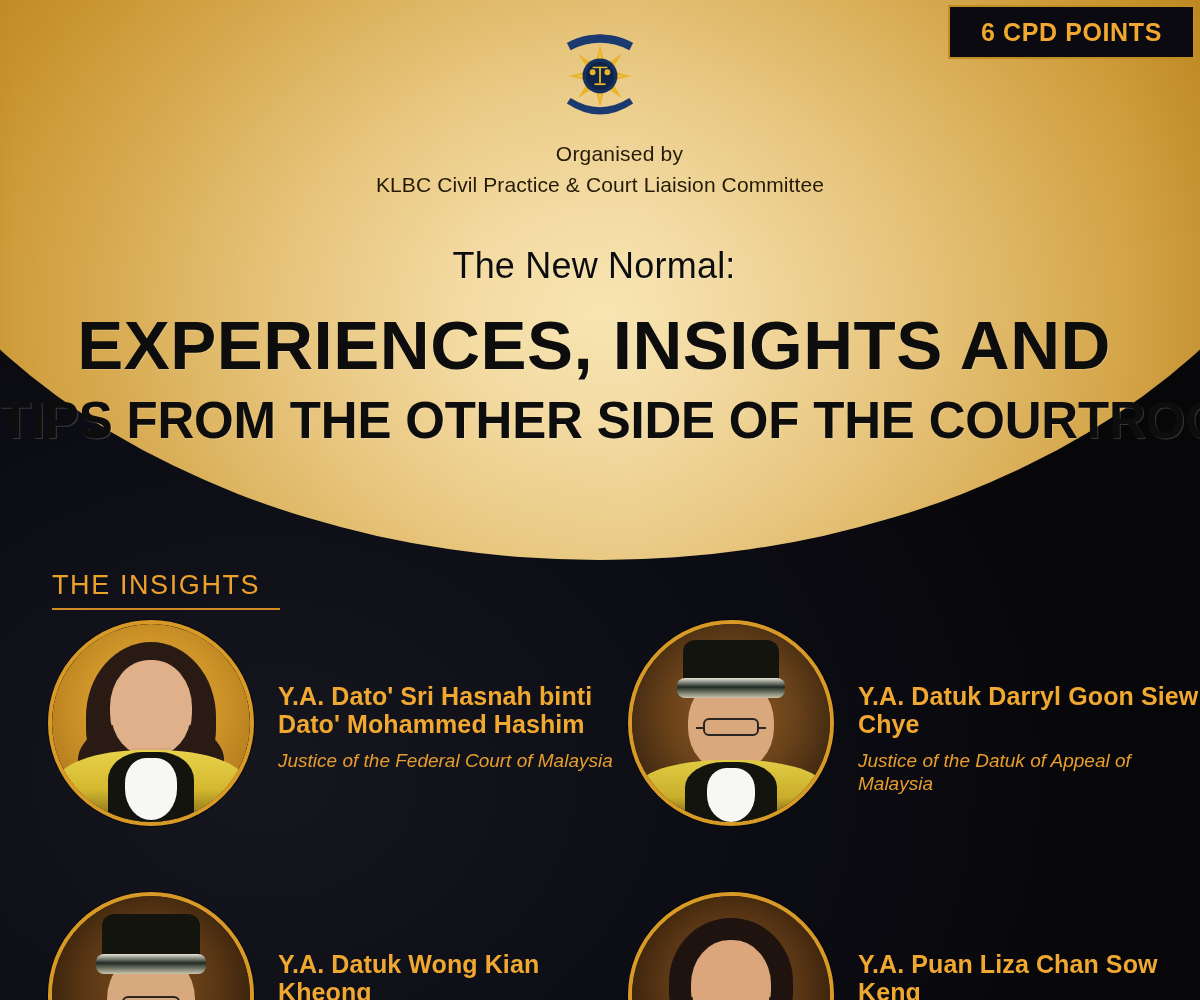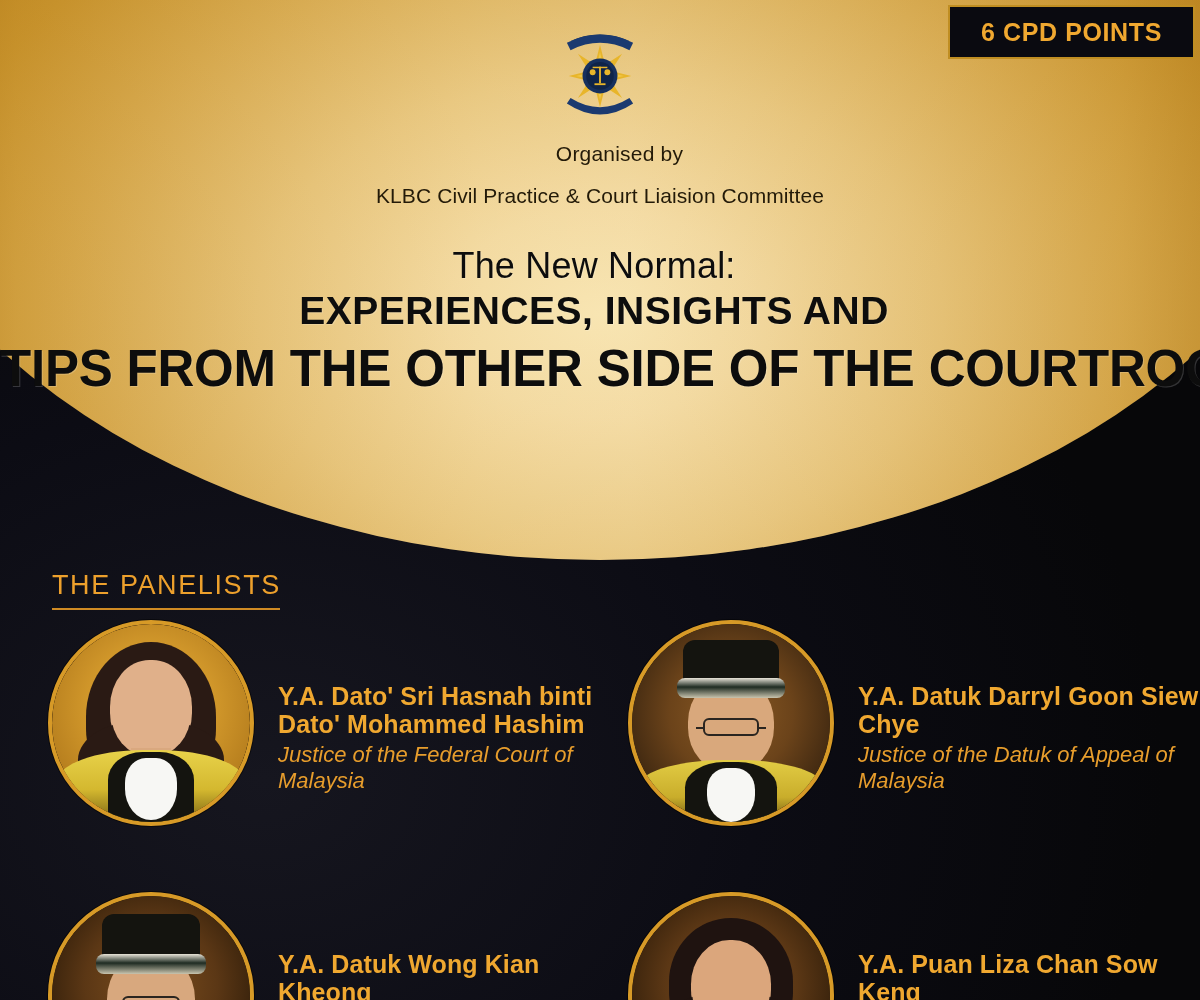--- a/index.html
+++ b/index.html
@@ -90,7 +90,7 @@
     text-align:center; color:#231a08; z-index:5;
   }
   .organiser .line1 { font-size:21px; letter-spacing:.2px;padding-left:39px; }
-  .organiser .line2 { font-size:21px; margin-top:18px; letter-spacing:.1px; }
+  .organiser .line2 { font-size:21px; margin-top:7px; letter-spacing:.1px; }
 
   
   .title-block{

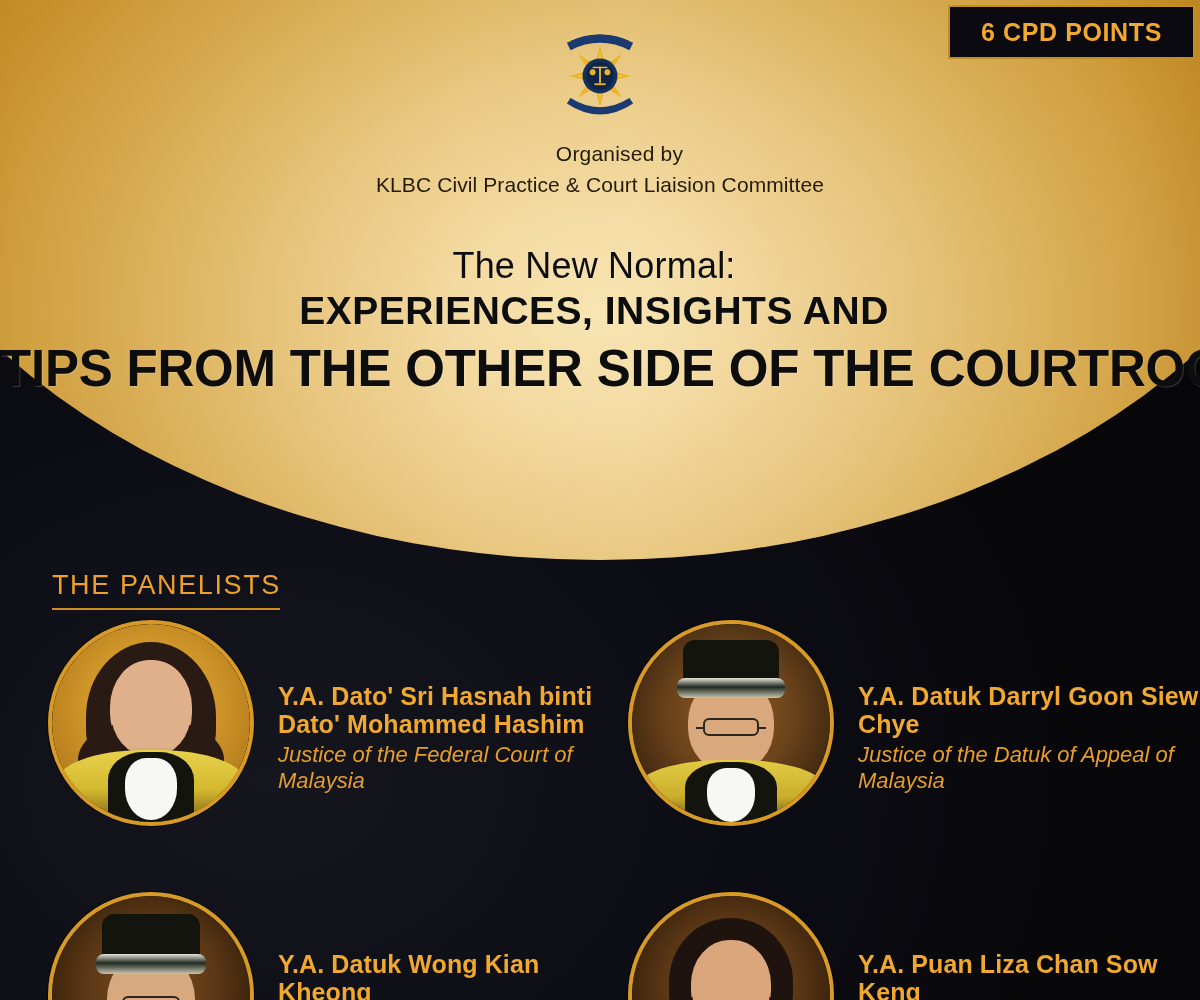--- a/index.html
+++ b/index.html
@@ -100,7 +100,7 @@
   }
   .title-small { font-size:36px; font-weight:400; letter-spacing:.2px; }
   .title-big1 {
-    font-size:39px; font-weight:bold; margin-top:2px;
+    font-size:69px; font-weight:bold; margin-top:19px;
     letter-spacing:.5px; white-space:nowrap;
   }
   .title-big2 {

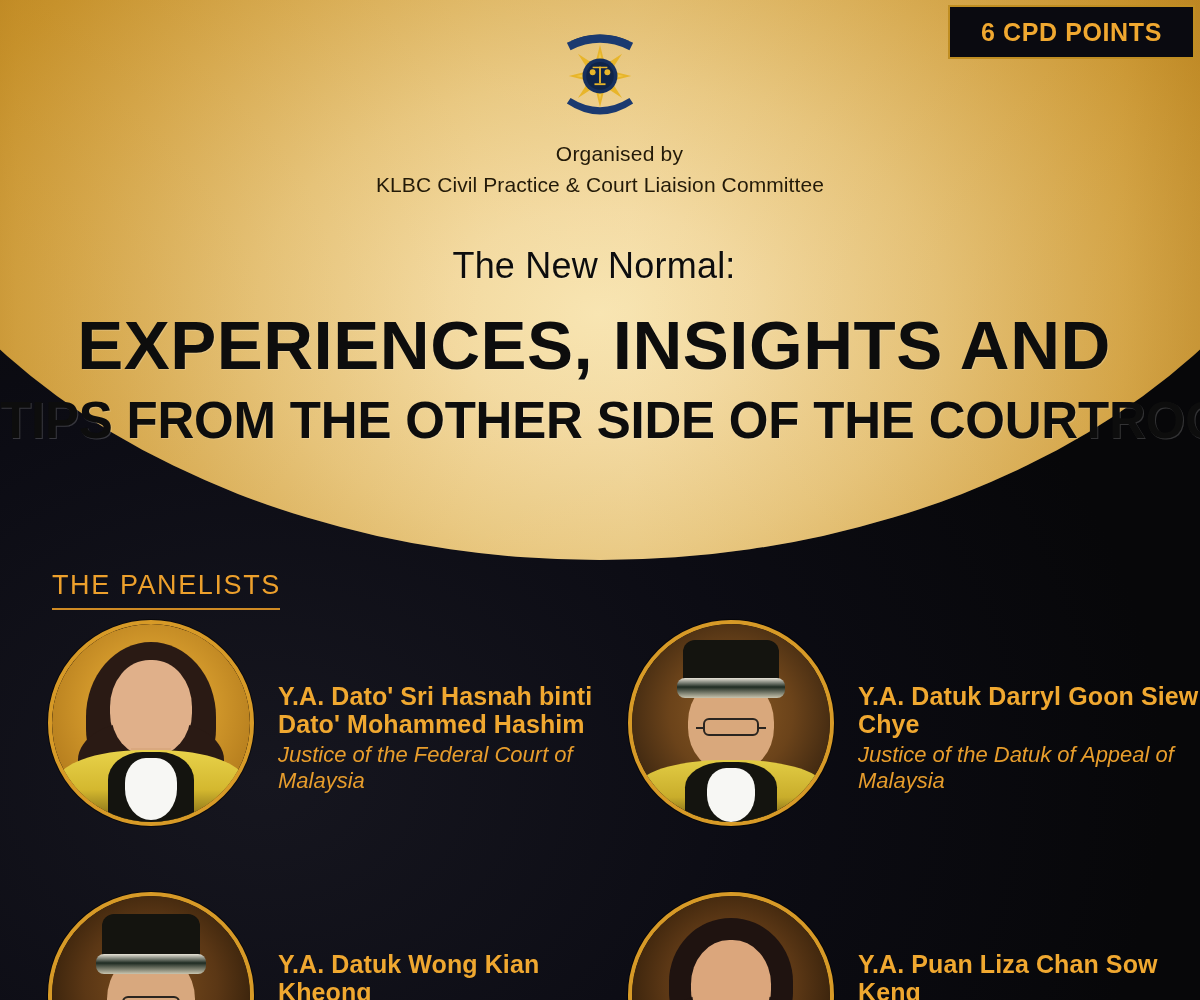--- a/index.html
+++ b/index.html
@@ -270,7 +270,7 @@
   </div>
 
   <div class="panelists-heading">
-    <div class="txt">THE PANELISTS</div>
+    <div class="txt">THE INSIGHTS</div>
     <div class="rule"></div>
   </div>
 

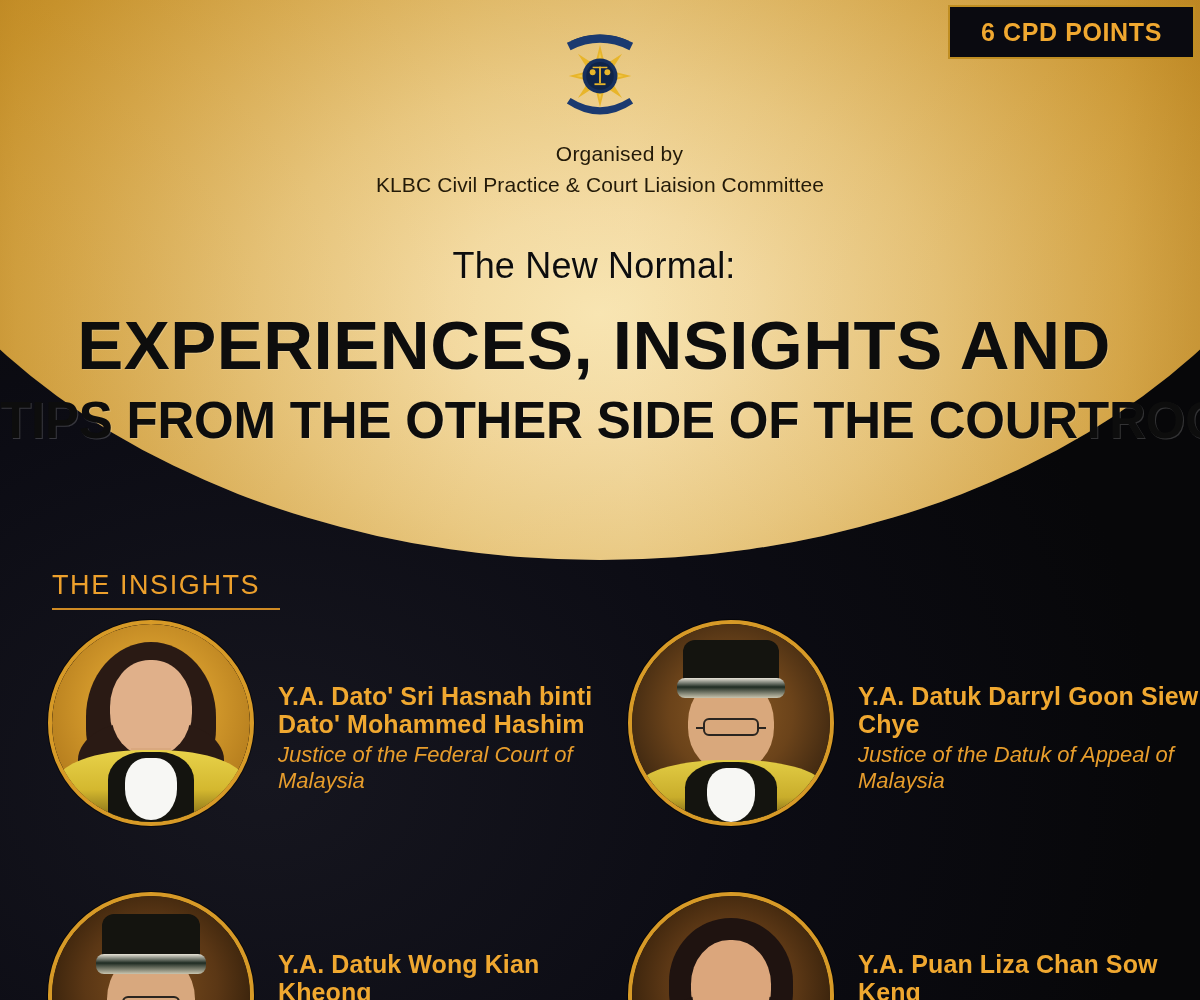--- a/index.html
+++ b/index.html
@@ -201,8 +201,8 @@
     line-height:1.13; letter-spacing:.1px;
   }
   .p-role{
-    color:#e79d2c; font-size:22px; font-style:italic;
-    line-height:1.22; margin-top:3px;
+    color:#e79d2c; font-size:19px; font-style:italic;
+    line-height:1.22; margin-top:10px;
   }
   .p-text.tight { padding-top:58px; }
 

